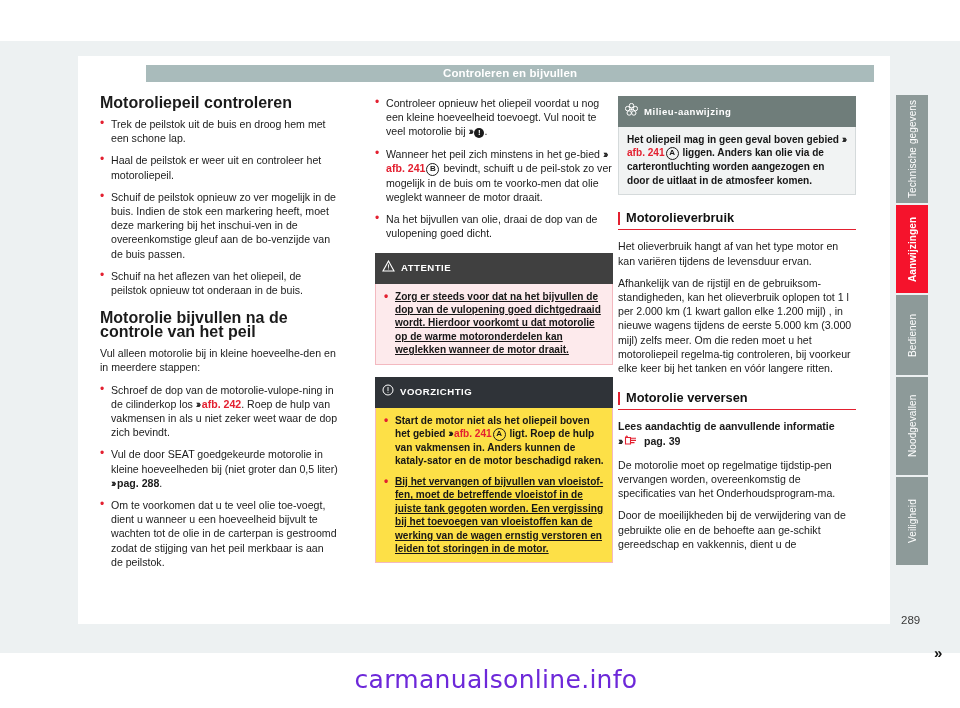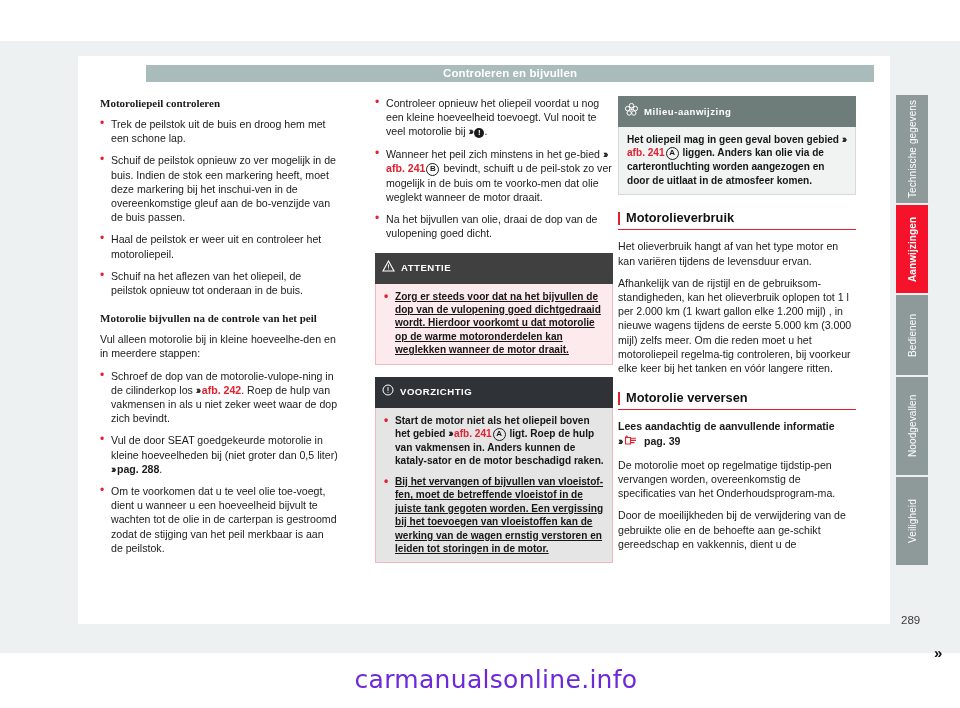--- a/index.html
+++ b/index.html
@@ -69,10 +69,9 @@
 
   .h-sub {
     font-weight: bold;
-    font-size: 11px;
+    font-size: 16px;
     margin: 0 16px 7px 0;
     line-height: 14px;
-    font-family: Liberation Serif, serif;
   }
   .h-sub.spaced { margin-top: 14px; }
 

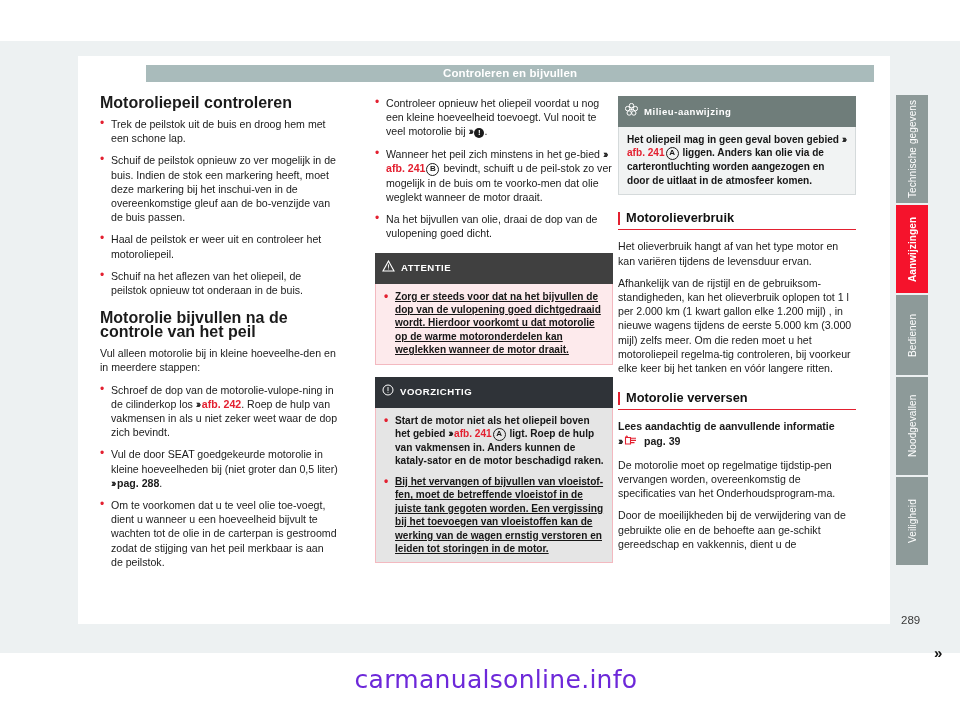--- a/index.html
+++ b/index.html
@@ -249,8 +249,8 @@
       <div class="h-sub">Motoroliepeil controleren</div>
 
       <div class="bullet">Trek de peilstok uit de buis en droog hem met een schone lap.</div>
+      <div class="bullet">Haal de peilstok er weer uit en controleer het motoroliepeil.</div>
       <div class="bullet">Schuif de peilstok opnieuw zo ver mogelijk in de buis. Indien de stok een markering heeft, moet deze markering bij het inschui-ven in de overeenkomstige gleuf aan de bo-venzijde van de buis passen.</div>
-      <div class="bullet">Haal de peilstok er weer uit en controleer het motoroliepeil.</div>
       <div class="bullet">Schuif na het aflezen van het oliepeil, de peilstok opnieuw tot onderaan in de buis.</div>
 
       <div class="h-sub spaced">Motorolie bijvullen na de controle van het peil</div>

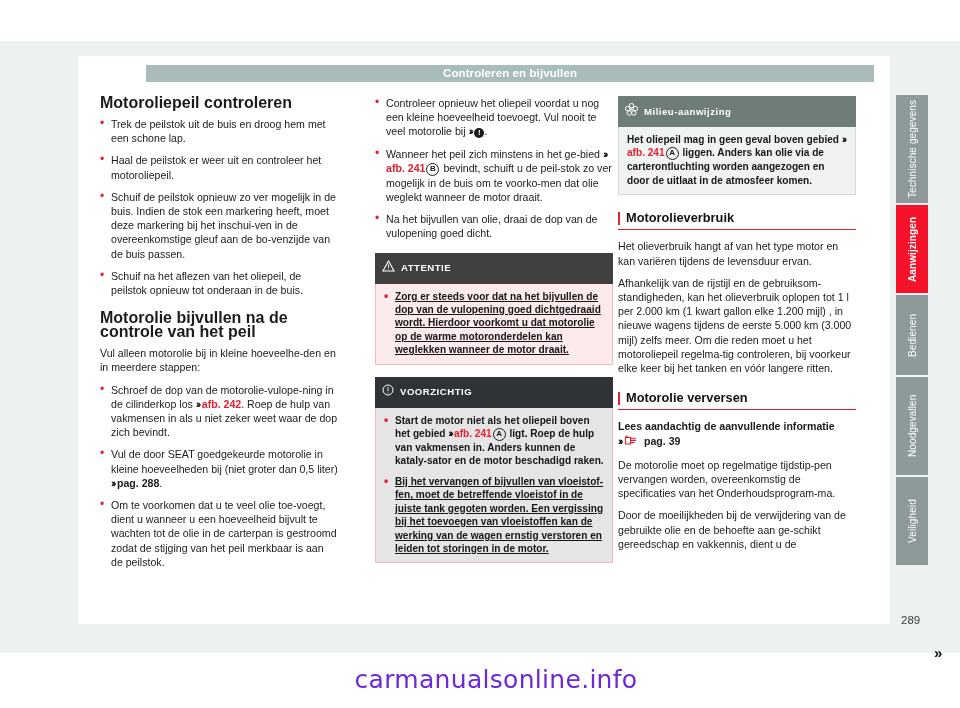--- a/index.html
+++ b/index.html
@@ -153,7 +153,7 @@
   .notice.danger .notice-body { background: #fdeaec; border: 1px solid #f3b9c0; border-top: none; }
 
   .notice.caution .notice-head { background: #2f3338; }
-  .notice.caution .notice-body { background: #e5e5e5; border: 1px solid #f3b9c0; border-top: none; }
+  .notice.caution .notice-body { background: #fde047; border: 1px solid #f3b9c0; border-top: none; }
 
   .notice.env .notice-head { background: #6f7d7a; }
   .notice.env .notice-body { background: #f1f3f3; border: 1px solid #d5dadb; border-top: none; }

